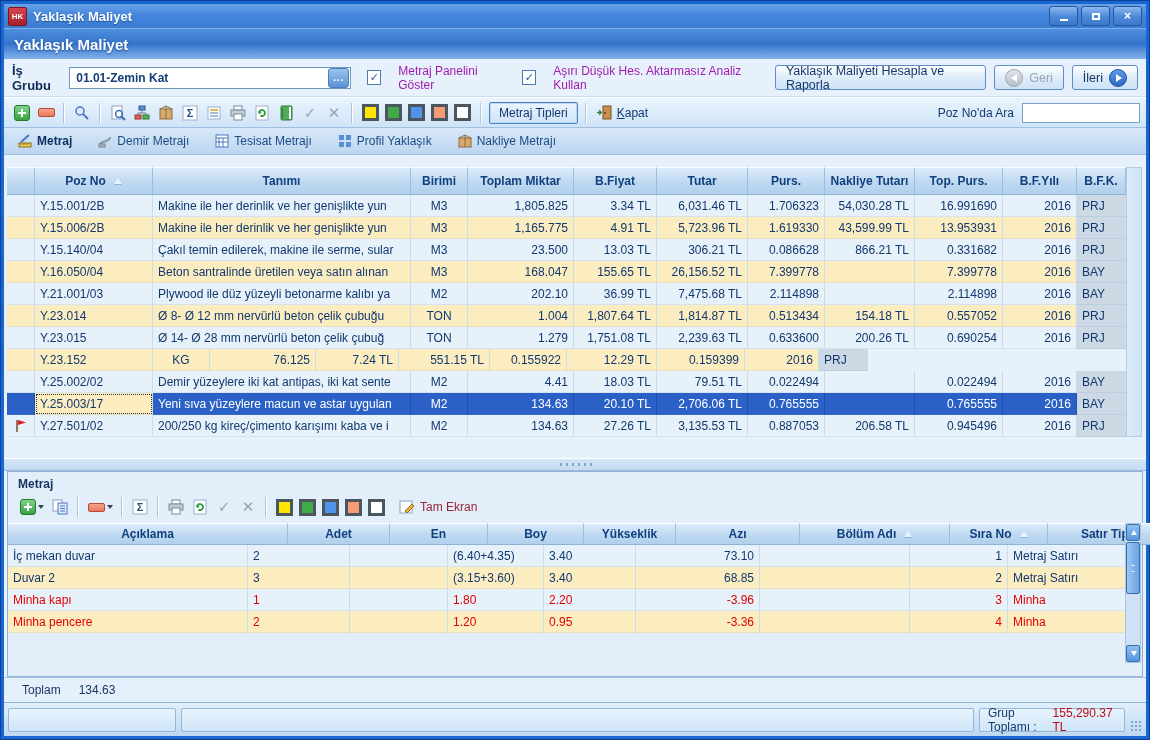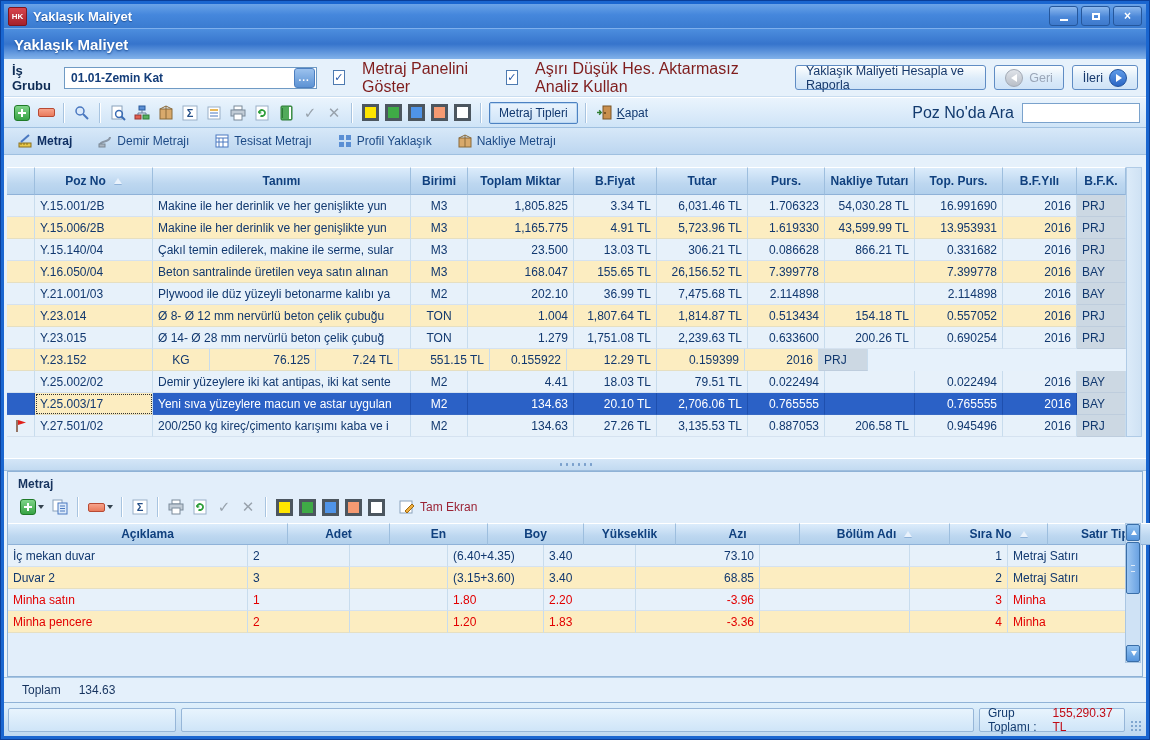--- a/index.html
+++ b/index.html
@@ -38,7 +38,7 @@
   .chk{display:flex;align-items:center;margin-left:16px;}
   .chk .box{width:13px;height:13px;border:1px solid #4d7ab0;background:#fff;margin-right:5px;
     display:flex;align-items:center;justify-content:center;font-size:11px;font-weight:bold;color:#2457a8;}
-  .chk .txt{font-size:16px;color:#7f1d1d;margin-left:12px;}
+  .chk .txt{font-size:12px;color:#a21caf;margin-left:12px;}
   .btn{height:25px;border:1px solid #5f8cc4;border-radius:3px;padding:0 10px;
     background:linear-gradient(#fdfefe,#dcebf9 55%,#cfe3f7);font-size:12.5px;color:#16386b;
     display:flex;align-items:center;box-sizing:border-box;}

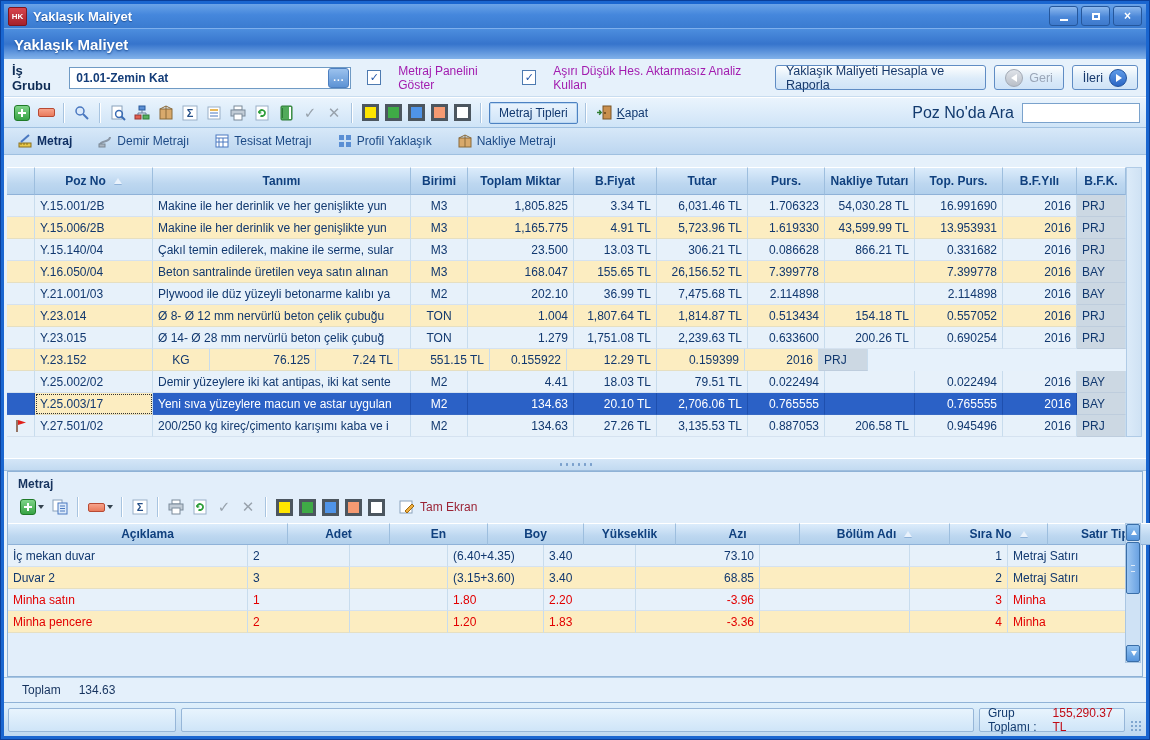--- a/index.html
+++ b/index.html
@@ -75,7 +75,7 @@
     border-radius:2px;margin:0 2px;}
   .flatbtn{display:flex;align-items:center;gap:5px;font-size:12px;color:#11386f;padding:0 4px;}
   .searchzone{margin-left:auto;display:flex;align-items:center;gap:8px;}
-  .searchzone .slbl{font-size:16px;color:#123a6e;}
+  .searchzone .slbl{font-size:12px;color:#123a6e;}
   .searchzone input{width:118px;height:20px;border:1px solid #7aa2cc;box-sizing:border-box;
     font-size:12px;padding:0 4px;background:#fff;}
   

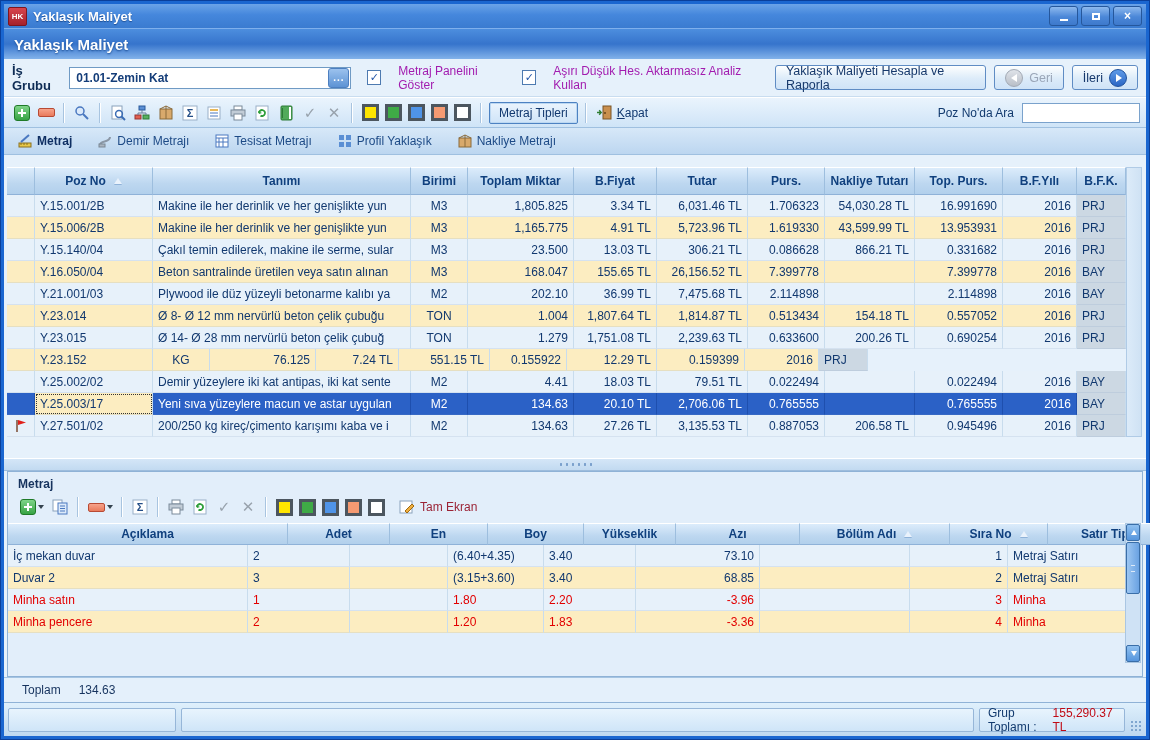--- a/index.html
+++ b/index.html
@@ -675,7 +675,7 @@
               <div class="gc al" style="width: 118px;">Metraj Satırı</div>
             </div>
             <div class="grid-row lite minha">
-              <div class="gc al" style="width: 240px;">Minha satın</div>
+              <div class="gc al" style="width: 240px;">Minha kapı</div>
               <div class="gc al" style="width: 102px;">1</div>
               <div class="gc al" style="width: 98px;"></div>
               <div class="gc al" style="width: 96px;">1.80</div>

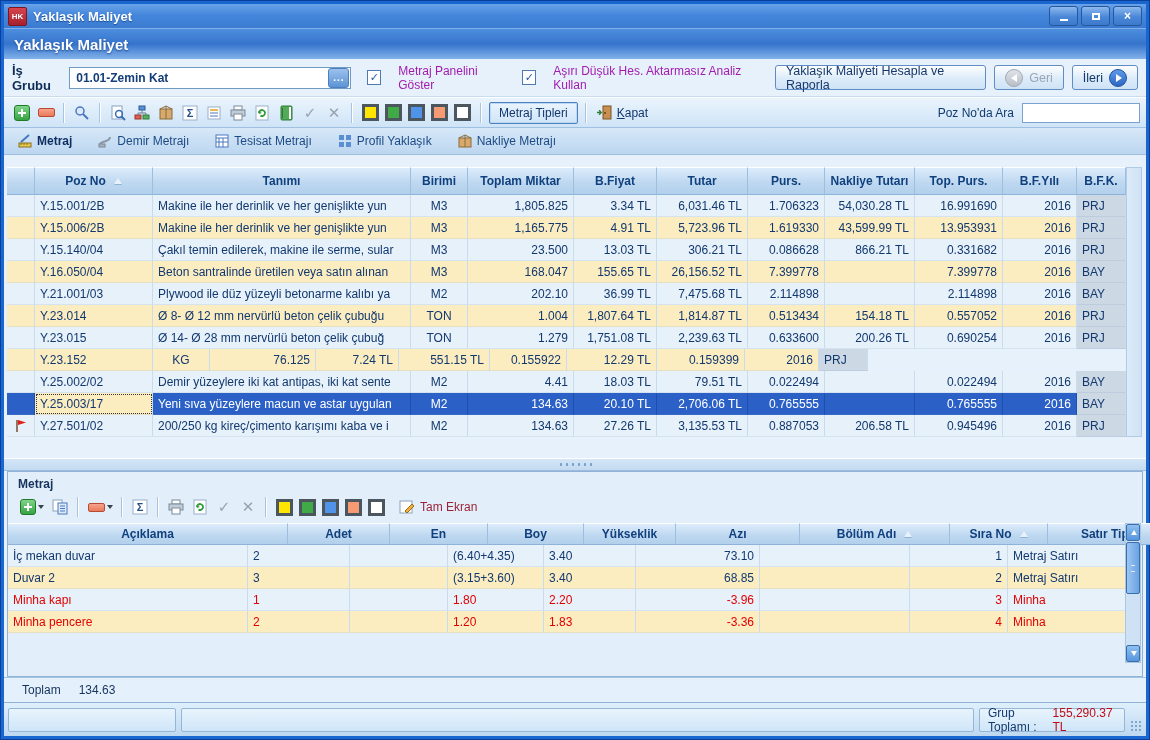--- a/index.html
+++ b/index.html
@@ -690,7 +690,7 @@
               <div class="gc al" style="width: 102px;">2</div>
               <div class="gc al" style="width: 98px;"></div>
               <div class="gc al" style="width: 96px;">1.20</div>
-              <div class="gc al" style="width: 92px;">1.83</div>
+              <div class="gc al" style="width: 92px;">0.95</div>
               <div class="gc ar" style="width: 124px;">-3.36</div>
               <div class="gc al" style="width: 150px;"></div>
               <div class="gc ar" style="width: 98px;">4</div>

